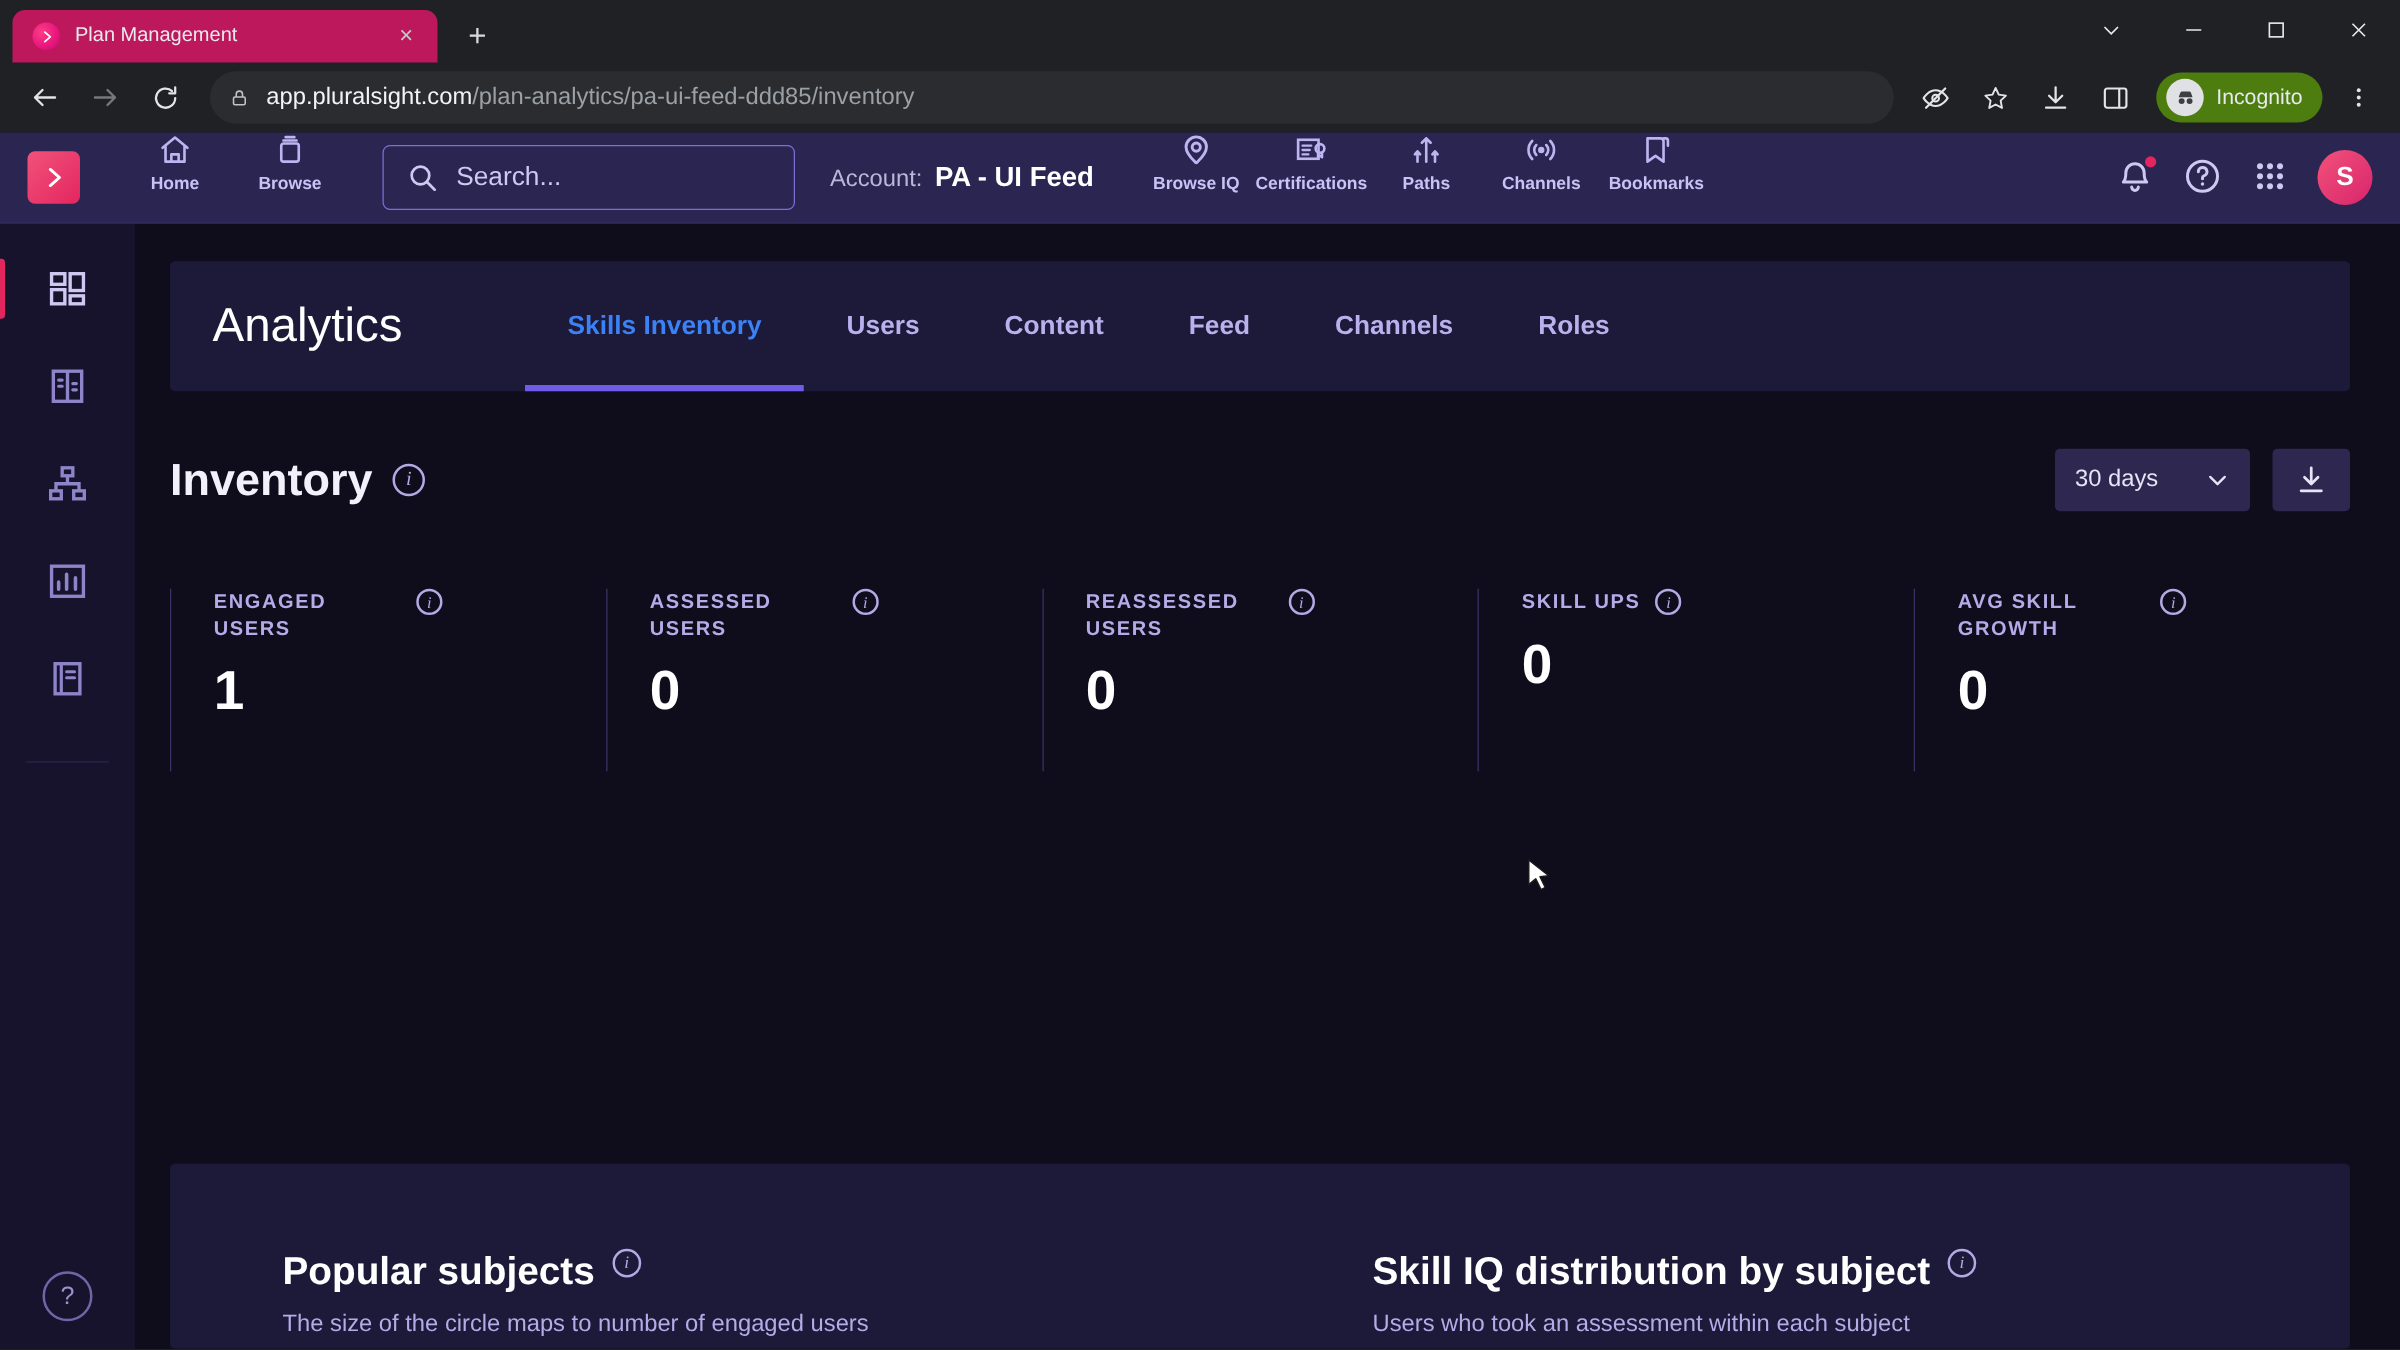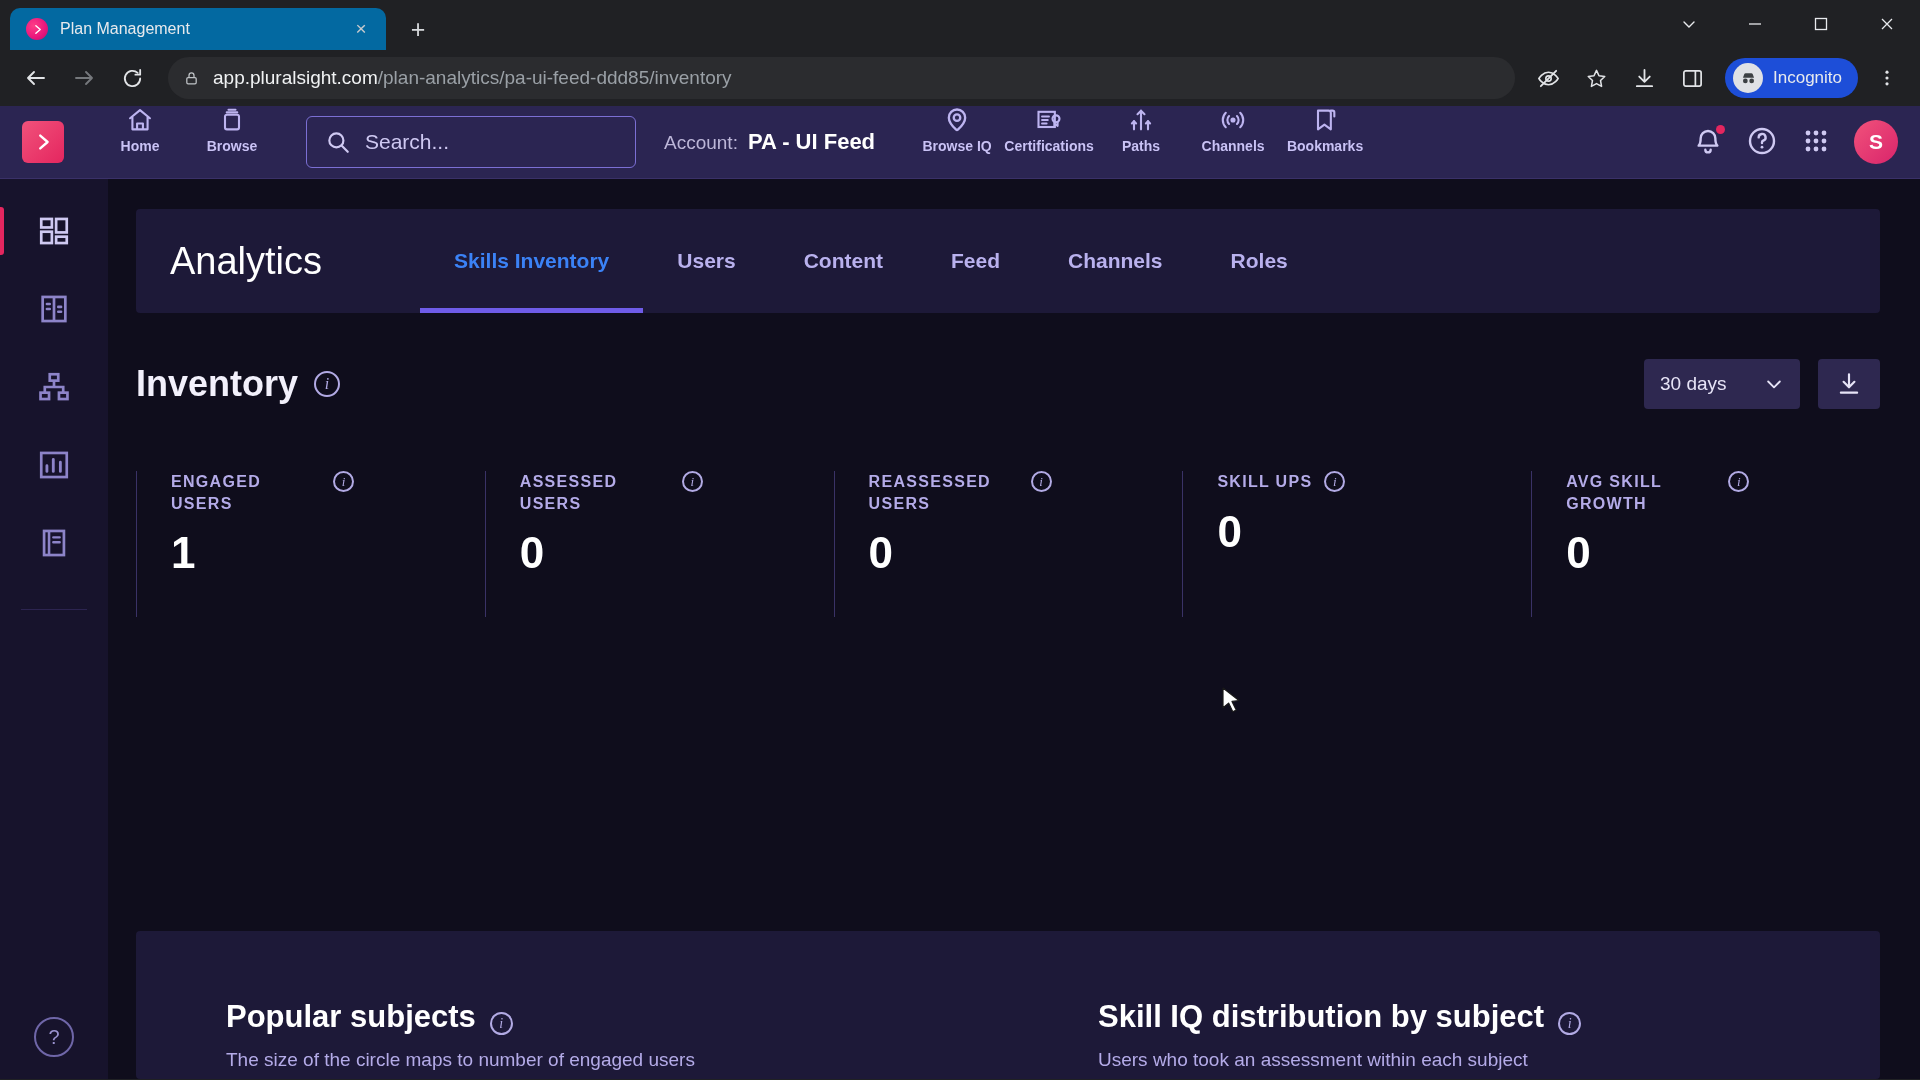--- a/index.html
+++ b/index.html
@@ -17,7 +17,7 @@
     background: #202124; padding-left: 10px; position: relative;
   }
   .tab {
-    height: 42px; width: 376px; background: #0369a1;
+    height: 42px; width: 340px; background: #be185d;
     border-radius: 10px 10px 0 0; display: flex; align-items: center;
     padding: 0 12px 0 16px; gap: 12px; position: relative;
   }

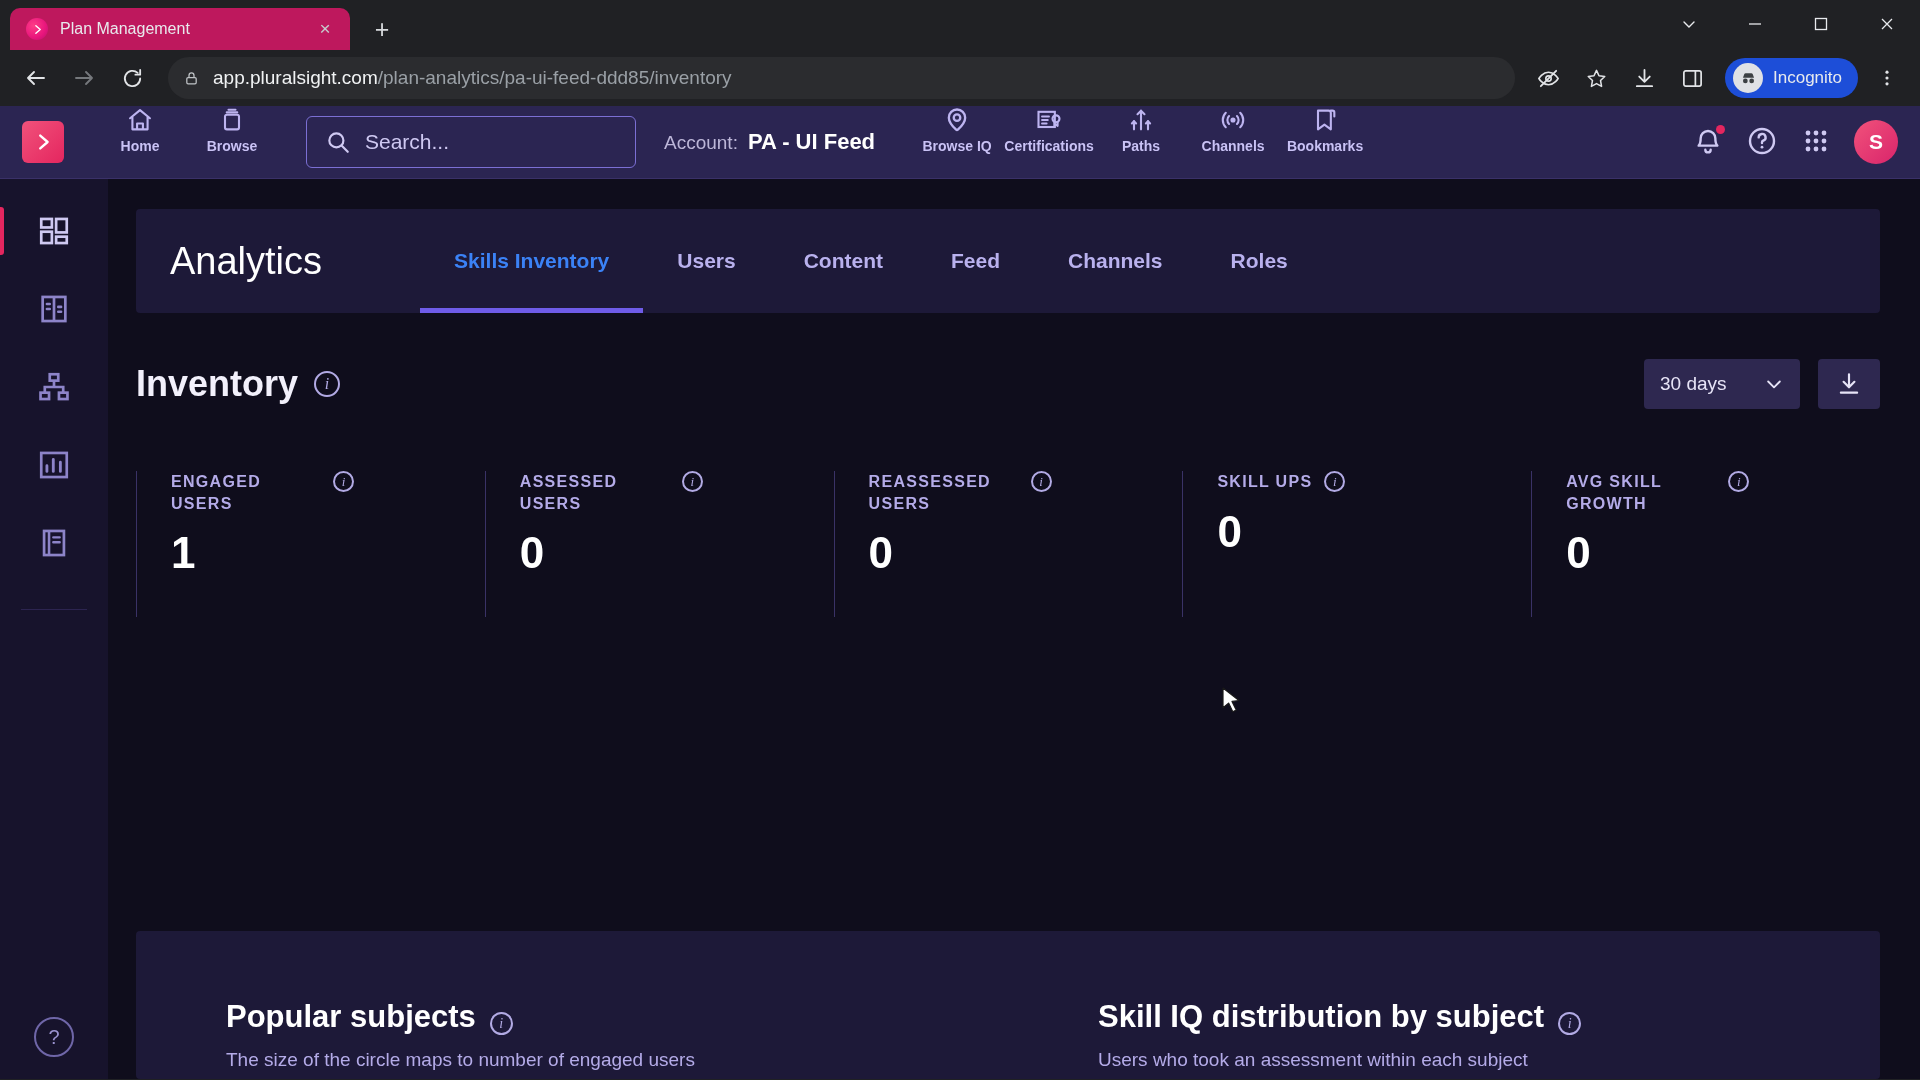--- a/index.html
+++ b/index.html
@@ -71,7 +71,7 @@
   .tb-ico { width: 38px; height: 38px; display: flex; align-items:center; justify-content:center; color:#e2e4e7; flex:none; }
   .incognito-pill {
     height: 40px; display: flex; align-items: center; gap: 10px;
-    padding: 0 16px 0 8px; border-radius: 20px; background: #1d4ed8;
+    padding: 0 16px 0 8px; border-radius: 20px; background: #4d7c0f;
     color: #e8eaed; font-size: 17px; flex: none; margin-left: 4px;
   }
   .incog-avatar {

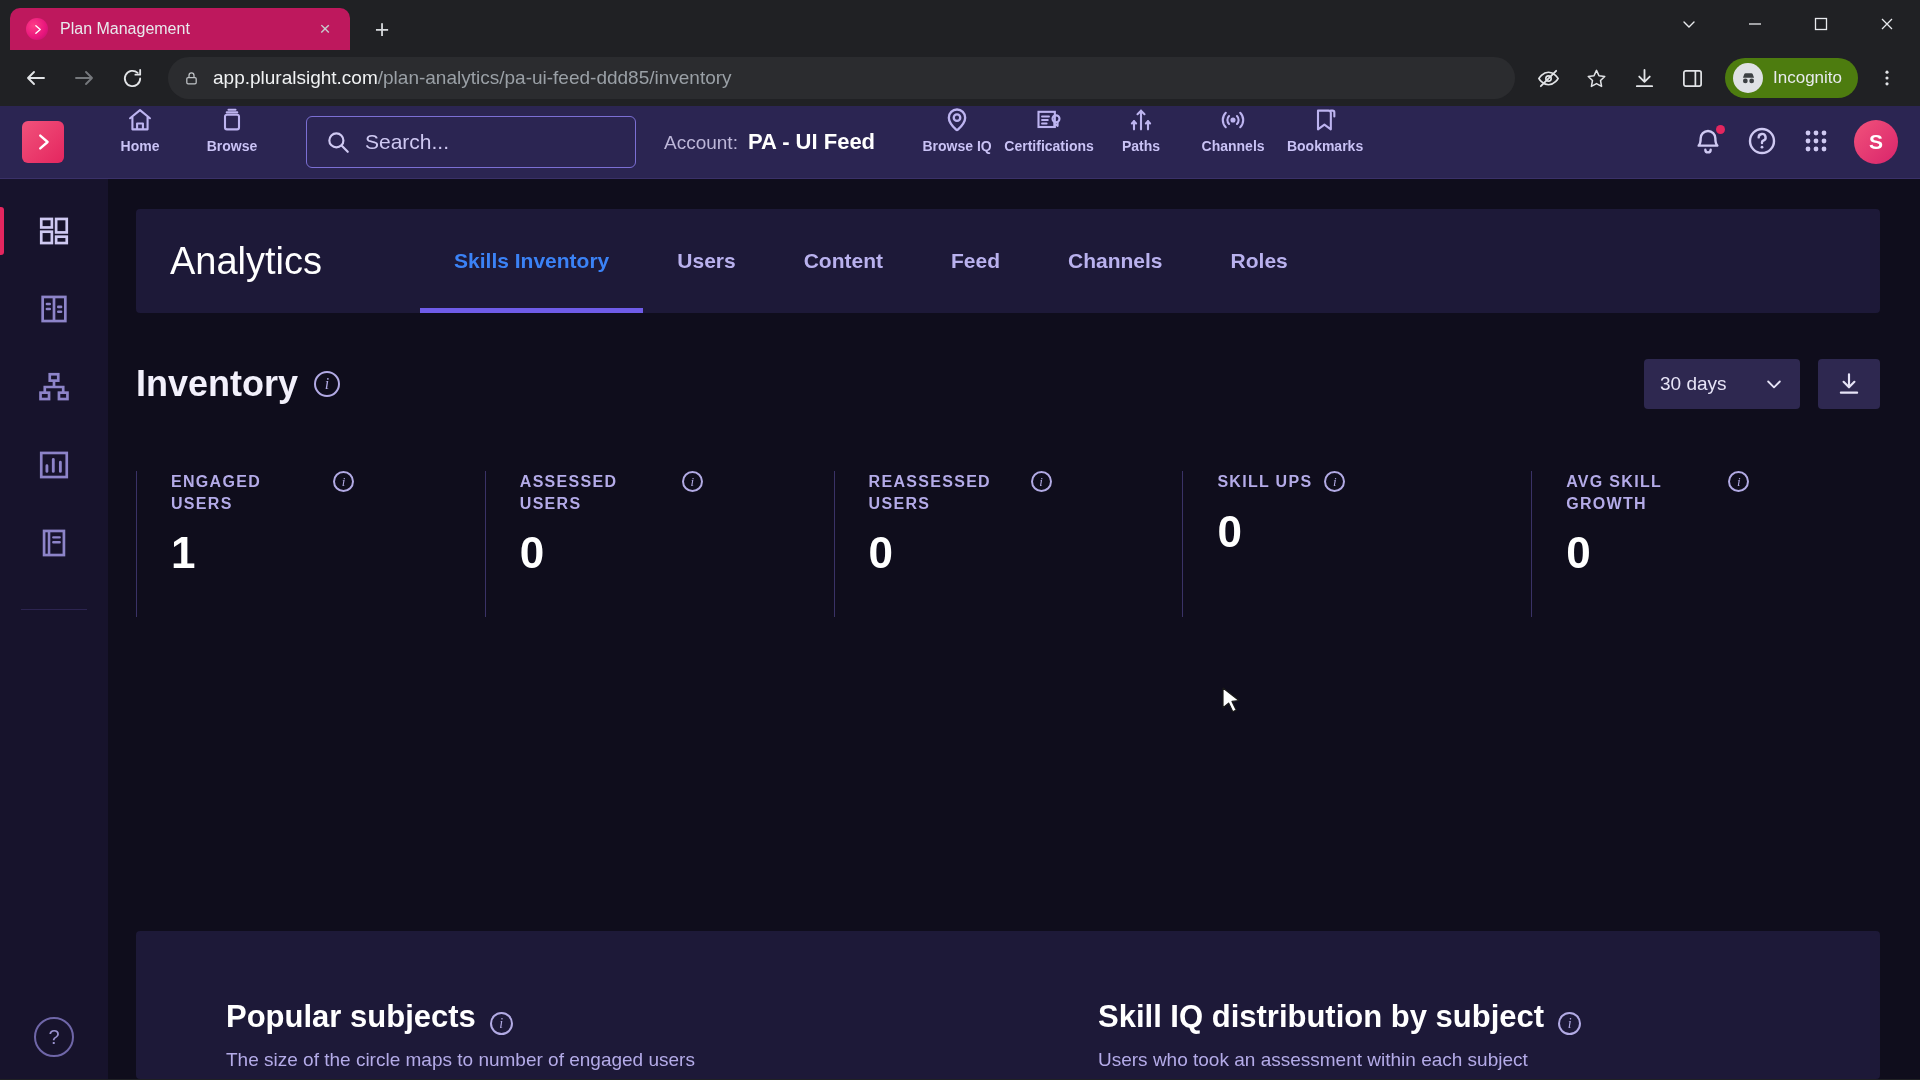--- a/index.html
+++ b/index.html
@@ -210,7 +210,7 @@
     background: #1d1938; border-radius: 4px; display: flex;
   }
   .panel { flex: 1; padding: 68px 0 0 90px; position: relative; }
-  .panel-hd { display: flex; align-items: flex-end; }
+  .panel-hd { display: flex; align-items: flex-start; }
   .panel-title { color: #ffffff; font-size: 31px; font-weight: bold; }
   .panel-sub { color: #b4abe8; font-size: 19px; margin-top: 14px; }
   .bubble-art { position: absolute; left: 770px; top: 150px; }

